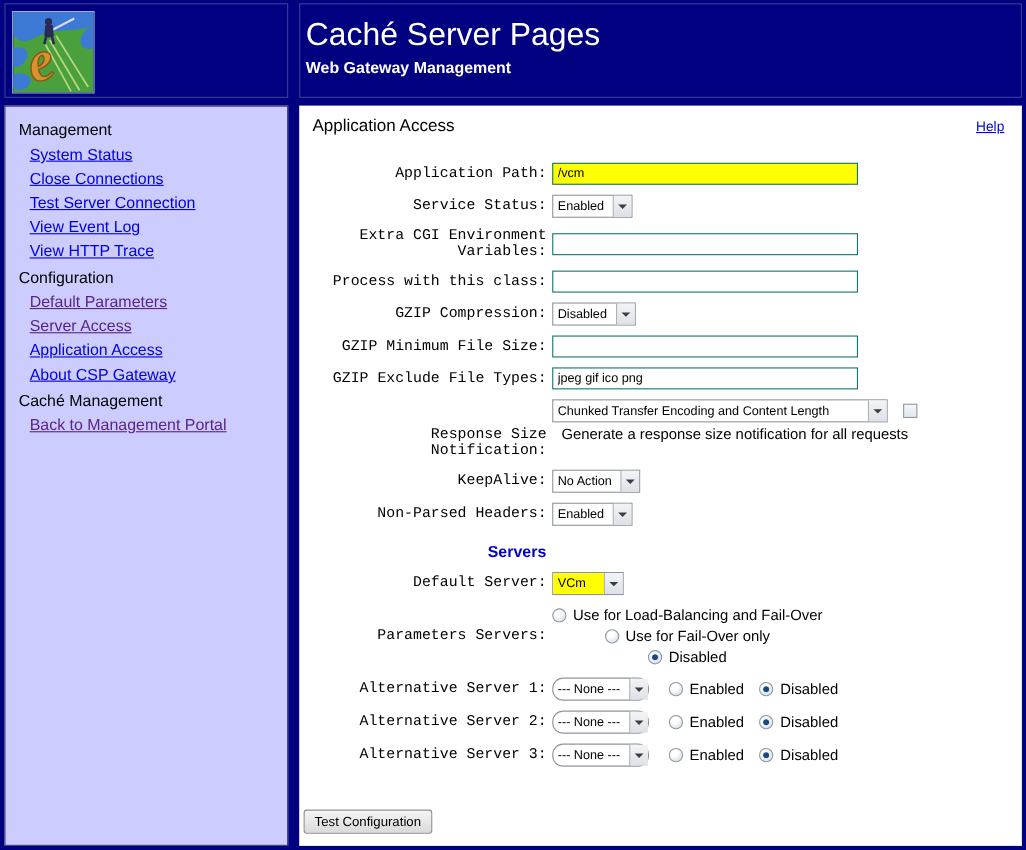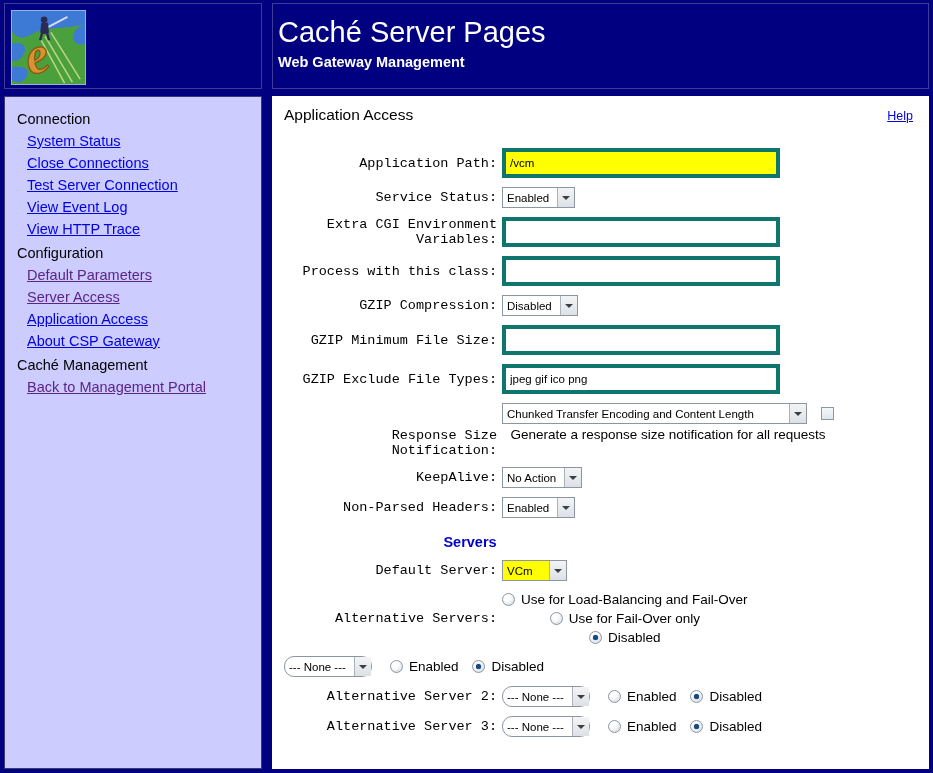--- a/index.html
+++ b/index.html
@@ -100,7 +100,7 @@
   </div>
 
   <div class="sidebar">
-    <div class="sb-heading">Connection</div>
+    <div class="sb-heading">Management</div>
     <span class="sb-link">System Status</span>
     <span class="sb-link">Close Connections</span>
     <span class="sb-link">Test Server Connection</span>

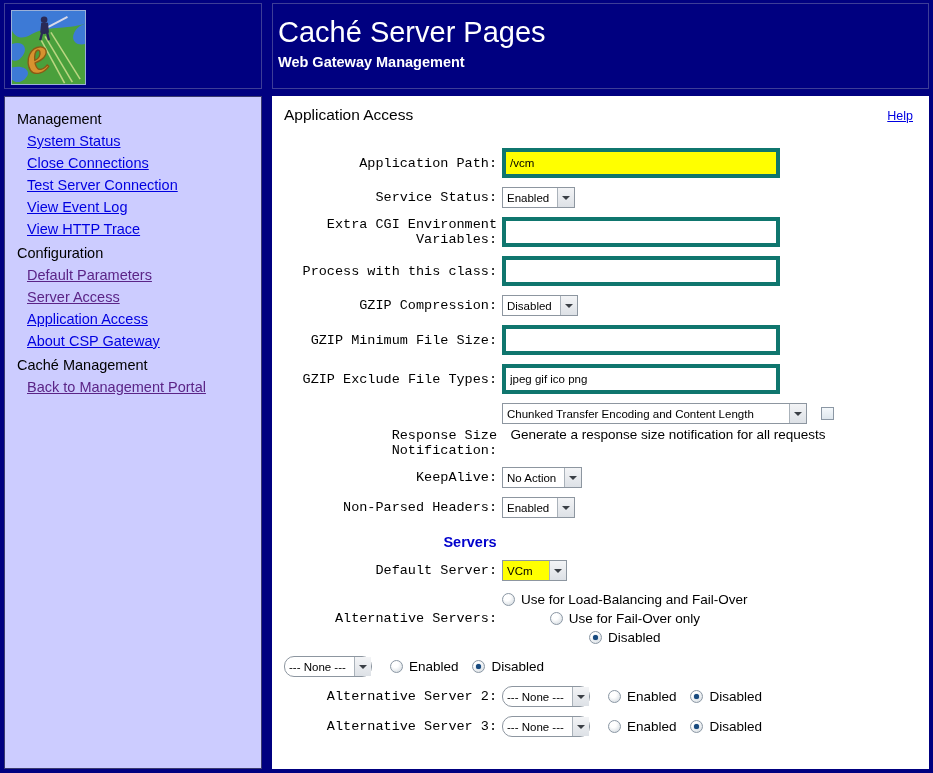--- a/index.html
+++ b/index.html
@@ -33,8 +33,8 @@
   .narrow .lbl-inner { max-width:172px; }
   .fld { display:flex; align-items:center; }
   .fld-col { display:flex; flex-direction:column; }
-  input.txt { width:278px; height:20px; border:4px solid #0f766e; background:#fff; color:#000;
-              font:11.5px "Liberation Sans", sans-serif; padding:11px 4px; outline:none; }
+  input.txt { width:278px; height:20px; border:1px solid #0f766e; background:#fff; color:#000;
+              font:11.5px "Liberation Sans", sans-serif; padding:1px 4px; outline:none; }
   input.txt.hl { background:#ffff00; }
   .sel { display:inline-flex; align-items:stretch; border:1px solid #8d96a0; background:#fff;
          height:21px; cursor:default; }

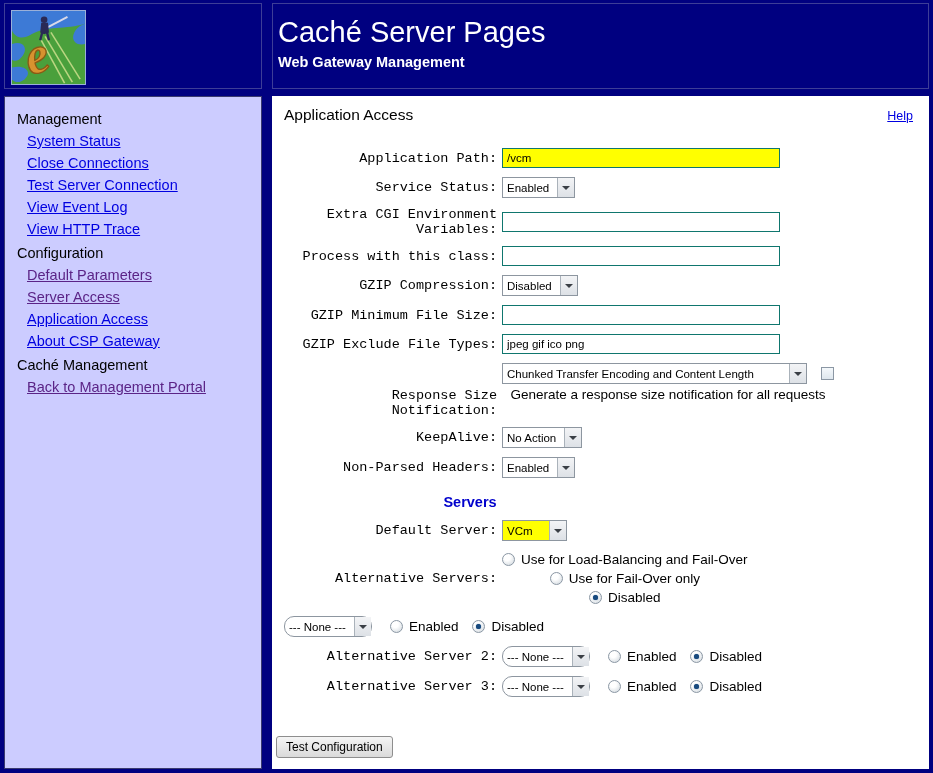--- a/index.html
+++ b/index.html
@@ -227,7 +227,7 @@
       </div>
 
       <div class="row">
-        <div class="lbl"><span class="lbl-inner">Alternative Servers:</span></div>
+        <div class="lbl"><span class="lbl-inner">Parameters Servers:</span></div>
         <div class="fld fld-col">
           <div class="rgroup-line">
             <span class="rb"></span>

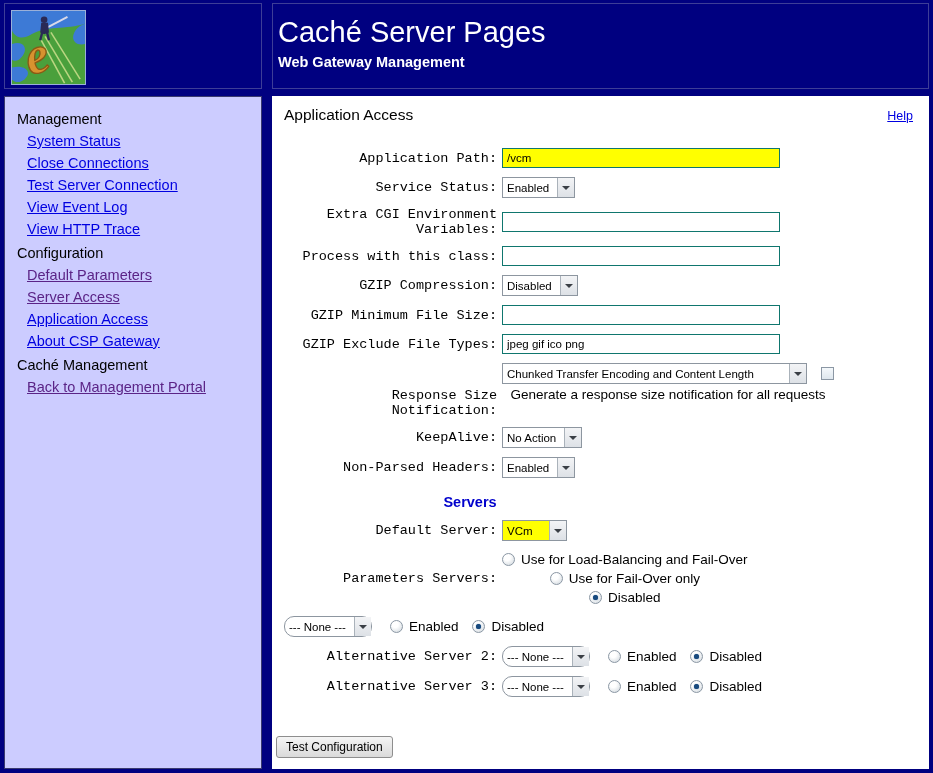--- a/index.html
+++ b/index.html
@@ -245,6 +245,7 @@
       </div>
 
       <div class="row">
+        <div class="lbl"><span class="lbl-inner">Alternative Server 1:</span></div>
         <div class="fld">
           <div class="sel sel-alt">
             <span class="sel-text">--- None ---</span>

